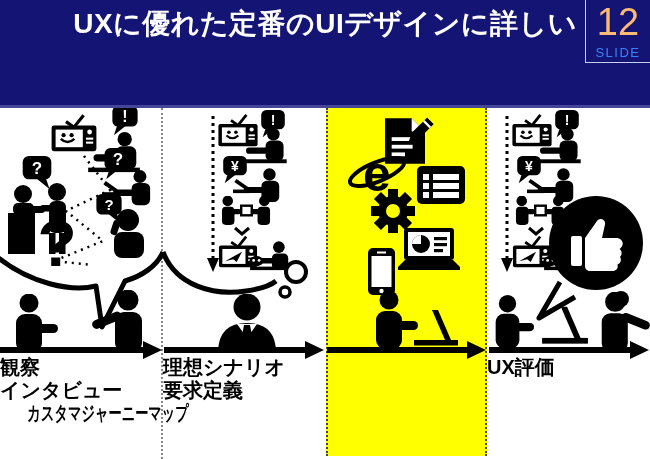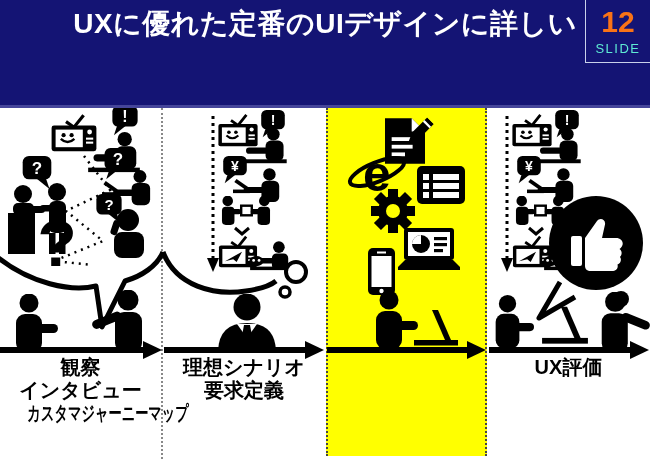--- a/index.html
+++ b/index.html
@@ -19,7 +19,7 @@
     border-left:1px solid #c9d1ea;border-bottom:1px solid #c9d1ea;
     display:flex;flex-direction:column;align-items:center;justify-content:center;
   }
-  .slide-num{font-size:30px;font-weight:bold;line-height:1;color:#f97316}
+  .slide-num{font-size:38px;font-weight:normal;line-height:1;color:#fdba74}
   .slide-word{font-size:13px;color:#5eead4;letter-spacing:1.5px;margin-top:4px}
   
   .content{position:absolute;top:108px;left:0;width:650px;height:351px;background:#fff}

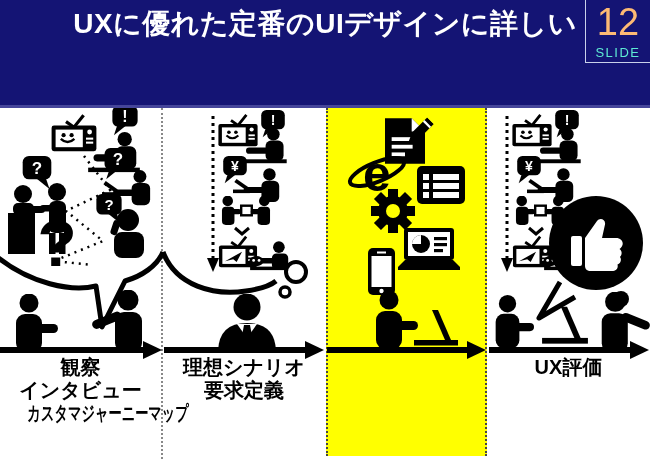--- a/index.html
+++ b/index.html
@@ -20,7 +20,7 @@
     display:flex;flex-direction:column;align-items:center;justify-content:center;
   }
   .slide-num{font-size:38px;font-weight:normal;line-height:1;color:#fdba74}
-  .slide-word{font-size:13px;color:#5eead4;letter-spacing:1.5px;margin-top:4px}
+  .slide-word{font-size:13px;color:#3b82f6;letter-spacing:1.5px;margin-top:4px}
   
   .content{position:absolute;top:108px;left:0;width:650px;height:351px;background:#fff}
   .highlight-panel{

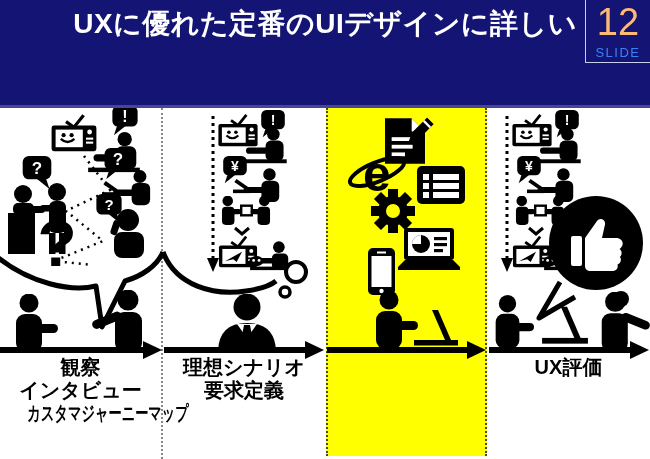--- a/index.html
+++ b/index.html
@@ -30,7 +30,7 @@
   .sep1{position:absolute;left:161px;top:0;height:351px;width:0;border-left:2px dotted #888}
   svg.art{position:absolute;top:0;left:0;display:block}
   
-  .stage-label{position:absolute;top:248px;text-align:center;font-weight:bold;color:#000;line-height:23px;font-size:20px}
+  .stage-label{position:absolute;top:248px;text-align:left;font-weight:bold;color:#000;line-height:23px;font-size:20px}
   .sl-0{left:0;width:161px}
   .sl-1{left:163px;width:162px}
   .sl-2{left:326px;width:161px}

